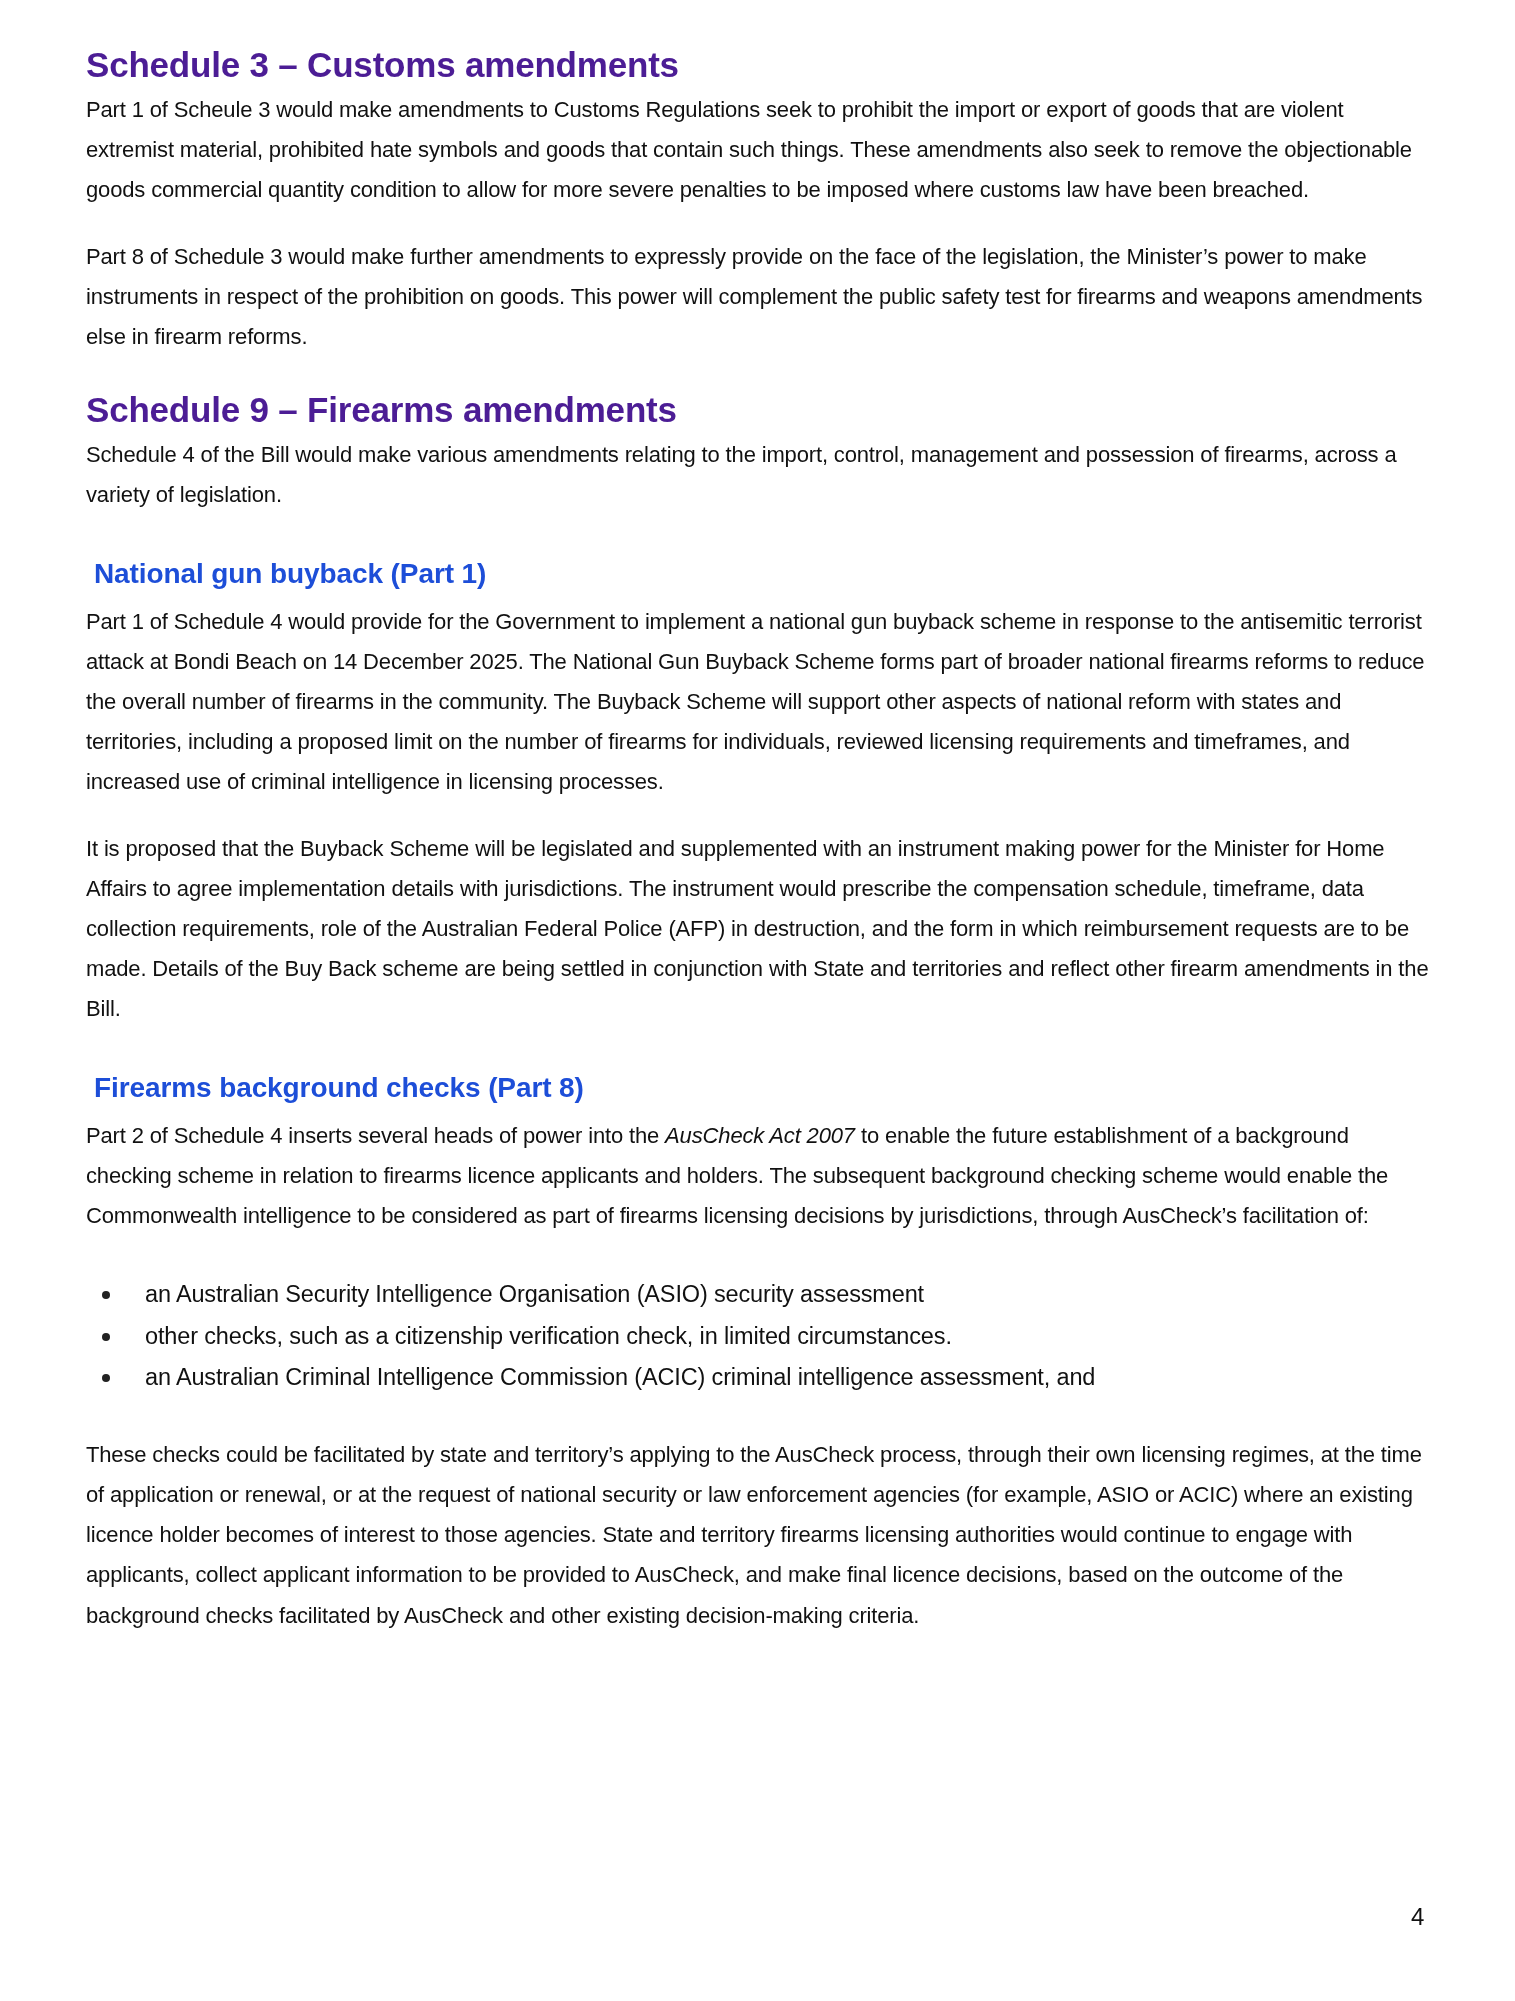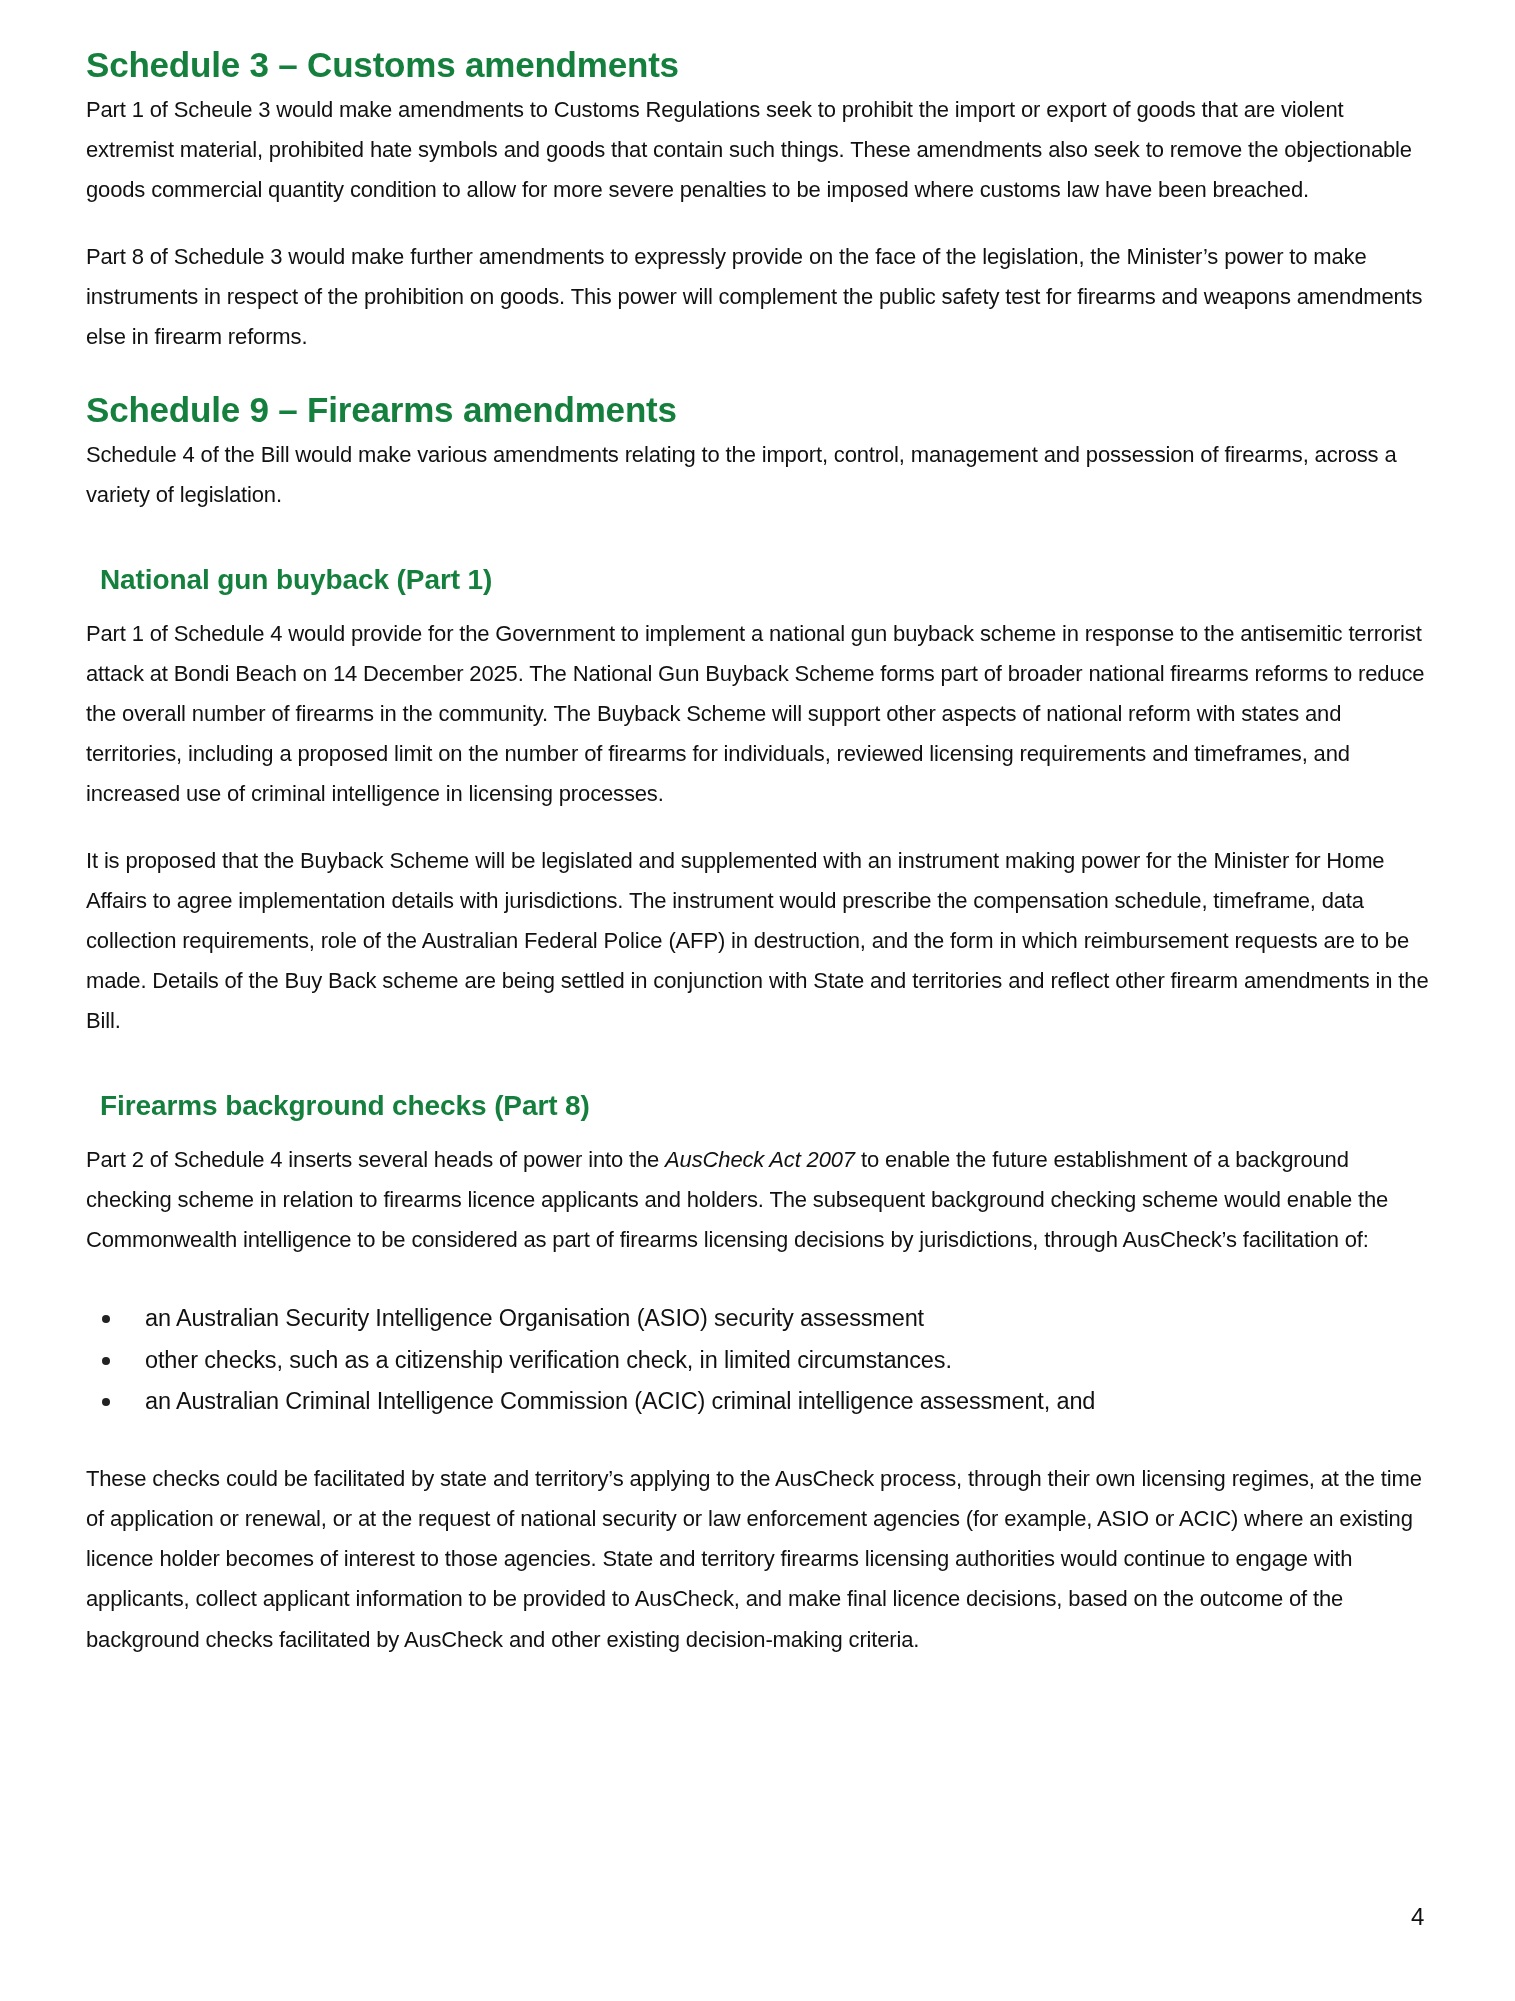--- a/index.html
+++ b/index.html
@@ -10,7 +10,7 @@
     }
     .page { position: absolute; left: 86px; top: 40px; width: 1345px; }
     h1 {
-      margin: 0; font-size: 35px; font-weight: bold; color: #15803d;
+      margin: 0; font-size: 35px; font-weight: bold; color: #4c1d95;
       line-height: 50px; letter-spacing: -0.2px;
     }
     h2 {

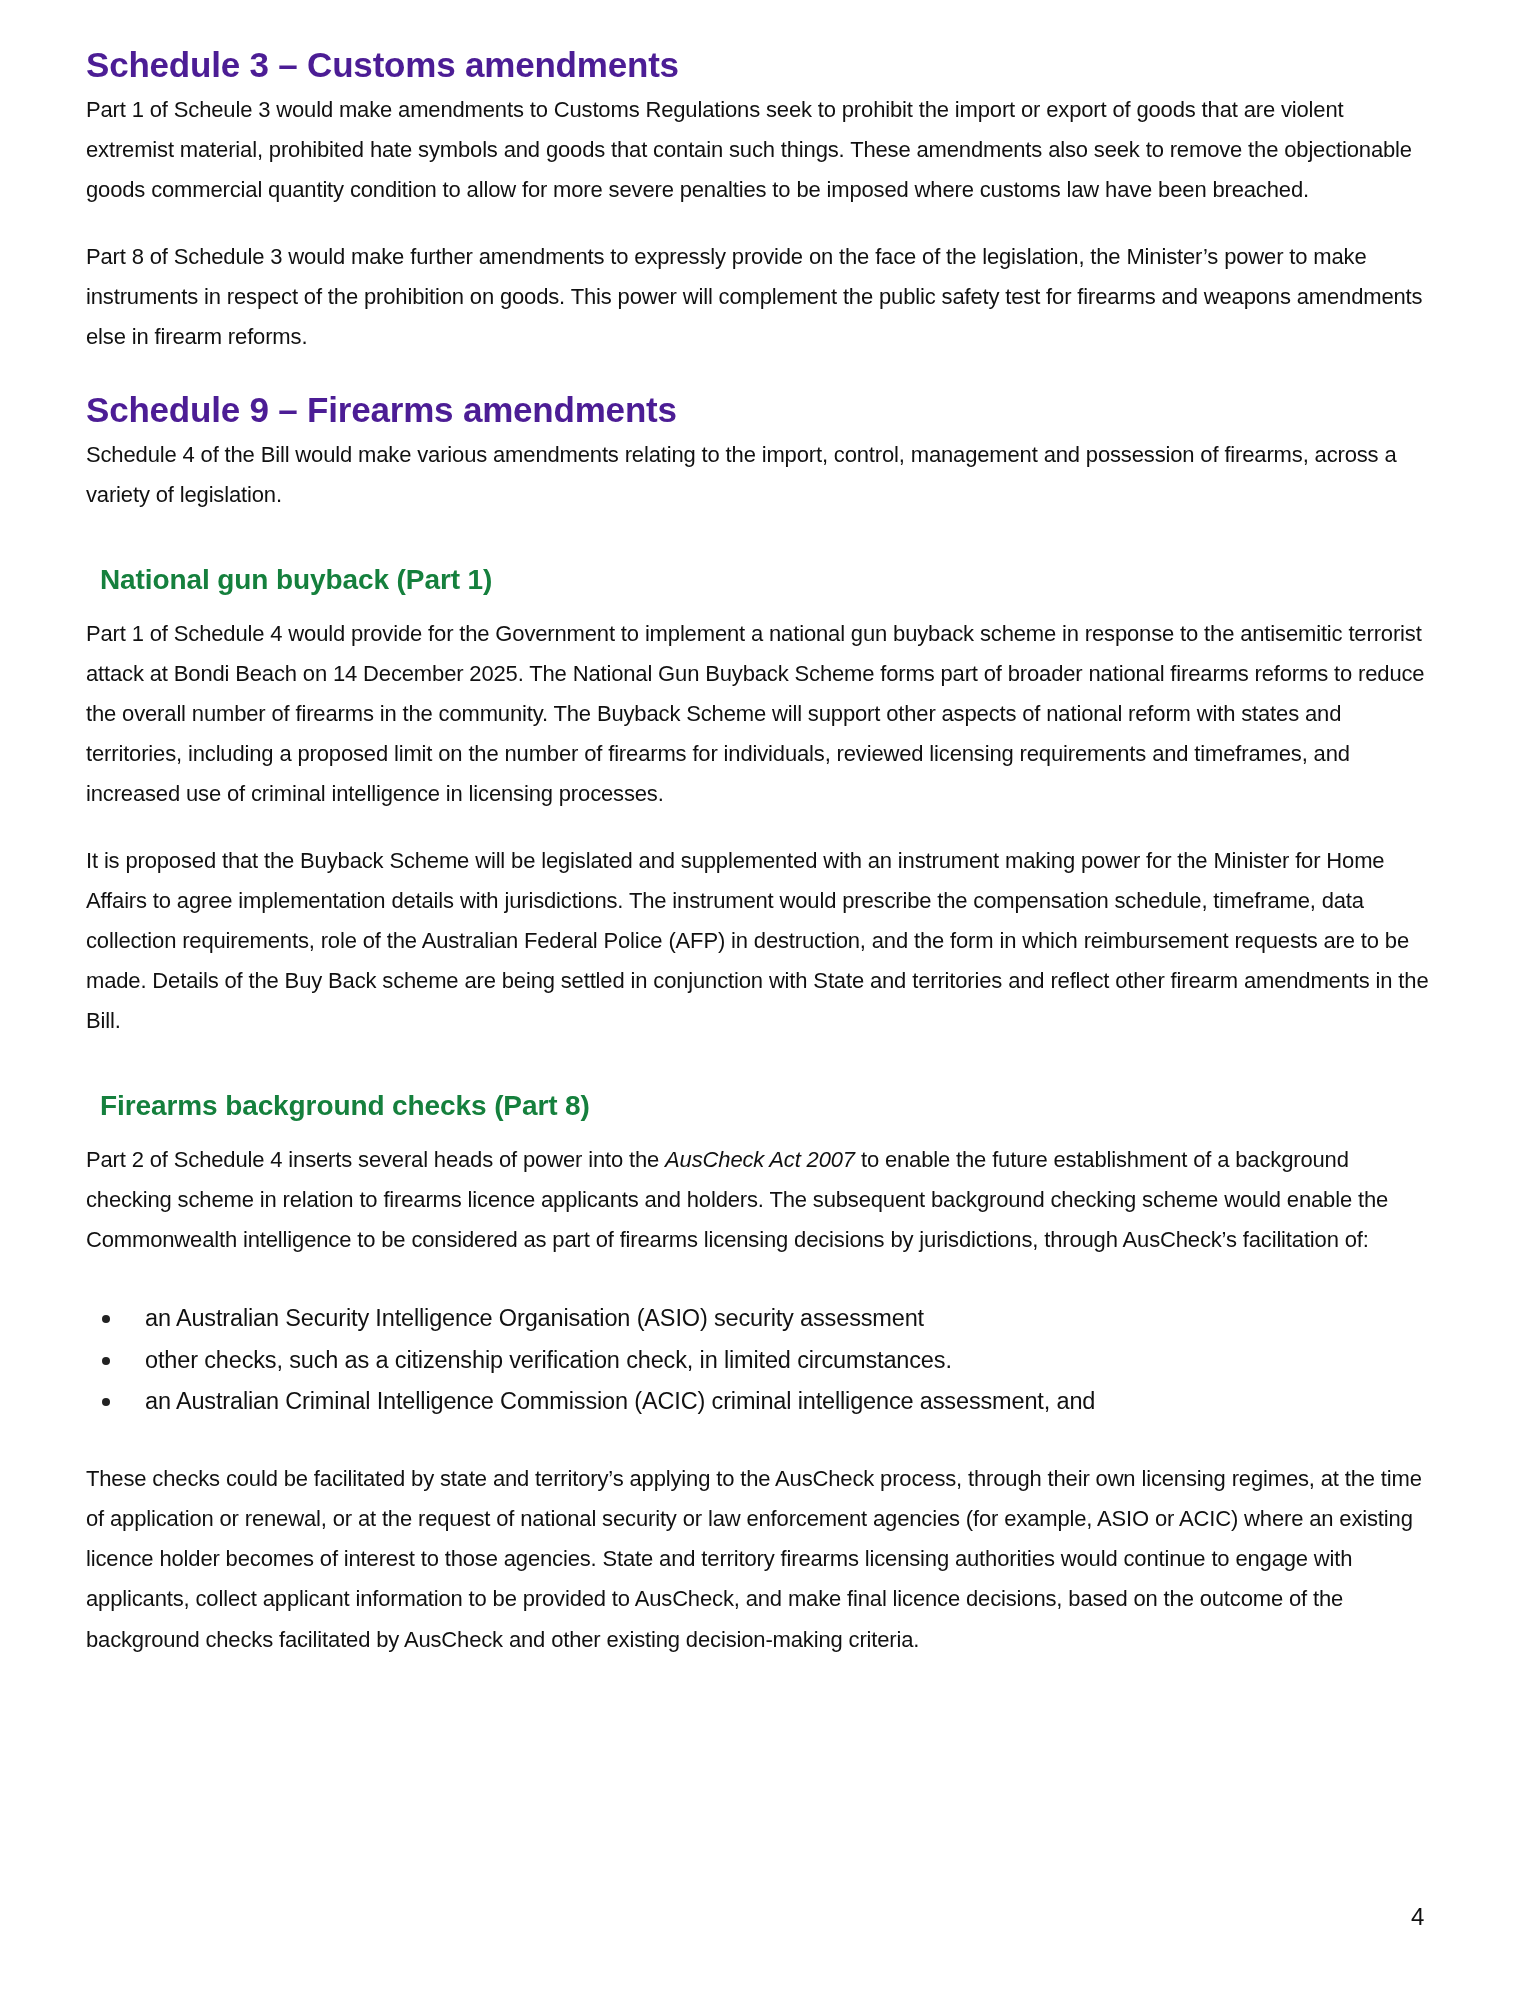--- a/index.html
+++ b/index.html
@@ -14,7 +14,7 @@
       line-height: 50px; letter-spacing: -0.2px;
     }
     h2 {
-      margin: 14px; font-size: 28px; font-weight: bold; color: #15803d;
+      margin: 8px; font-size: 28px; font-weight: bold; color: #1d4ed8;
       line-height: 40px; letter-spacing: -0.1px;
     }
     p {

